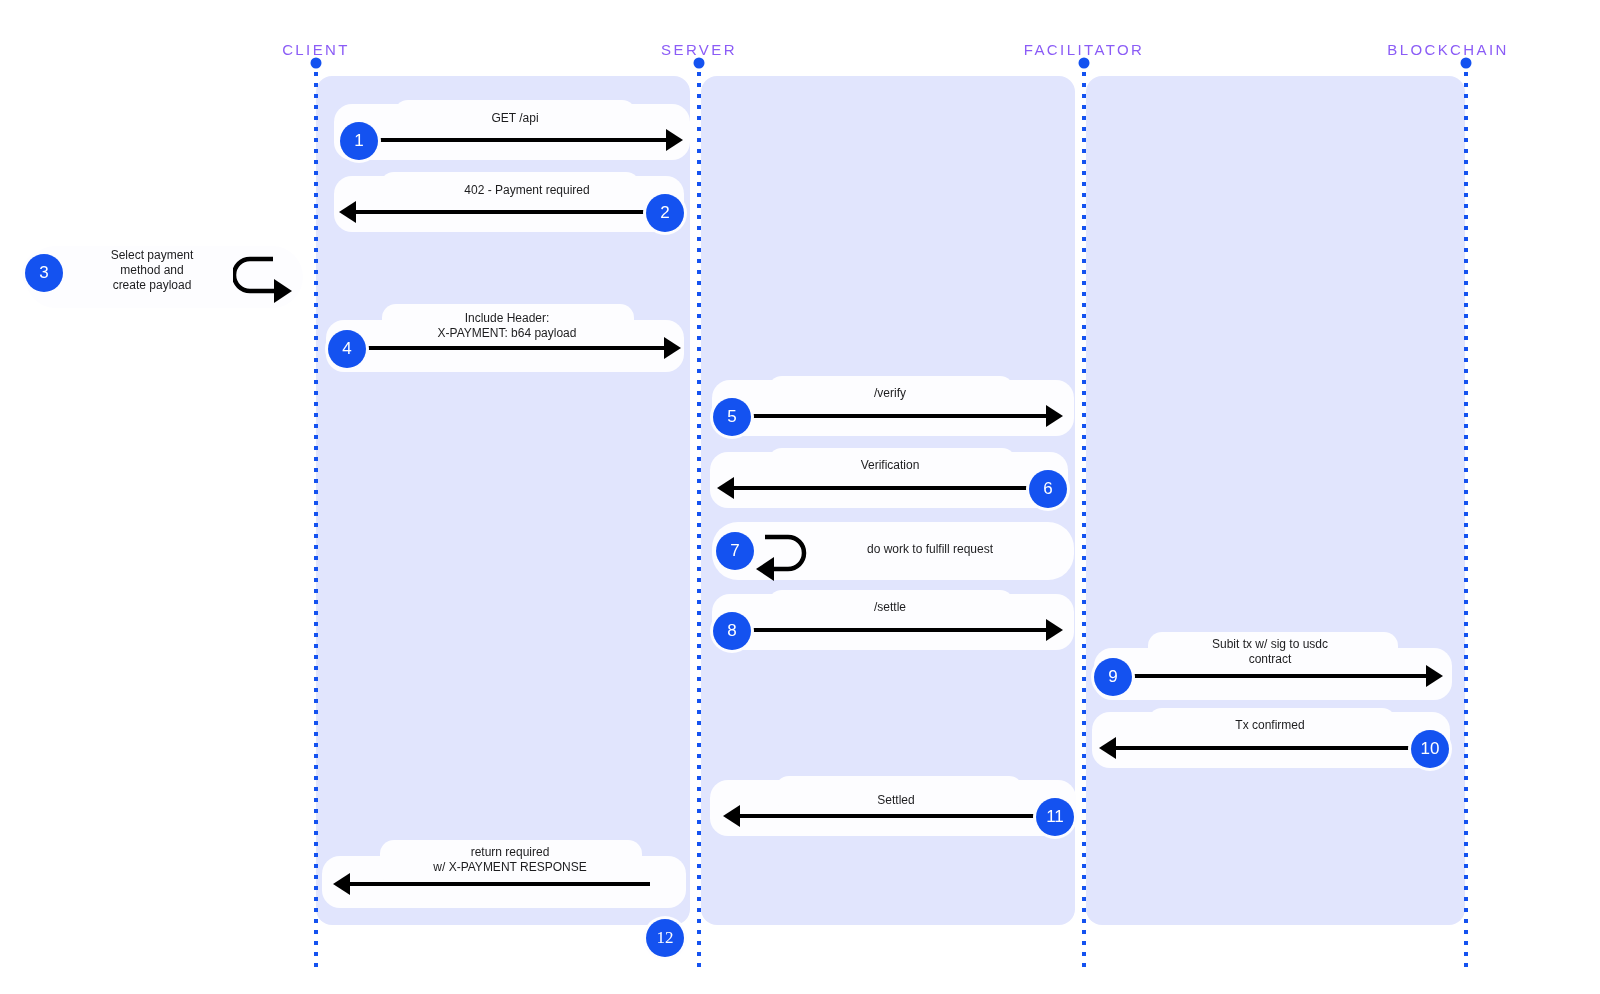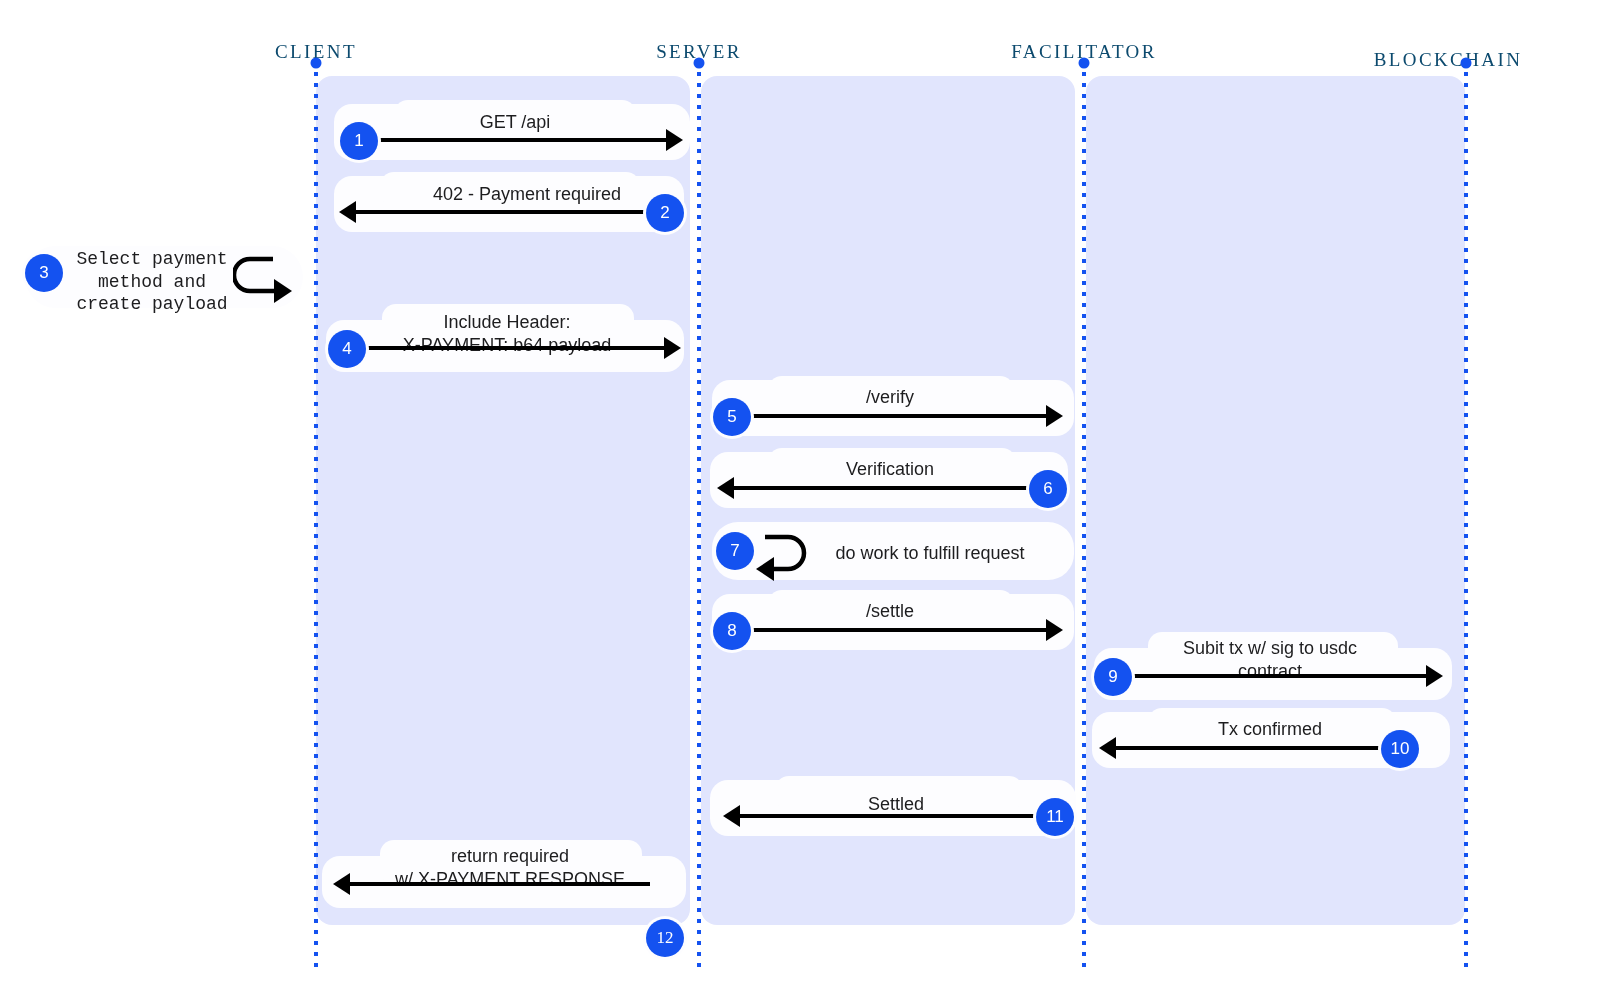--- a/index.html
+++ b/index.html
@@ -15,10 +15,10 @@
   .actor-label{
     position:absolute;
     transform:translateX(-50%);
-    font-family:Liberation Serif, serif;
-    font-size:19px;
+    font-family:Liberation Sans, sans-serif;
+    font-size:15px;
     letter-spacing:2.4px;
-    color:#0c4a6e;
+    color:#8b5cf6;
     white-space:nowrap;
     top:41px;
   }

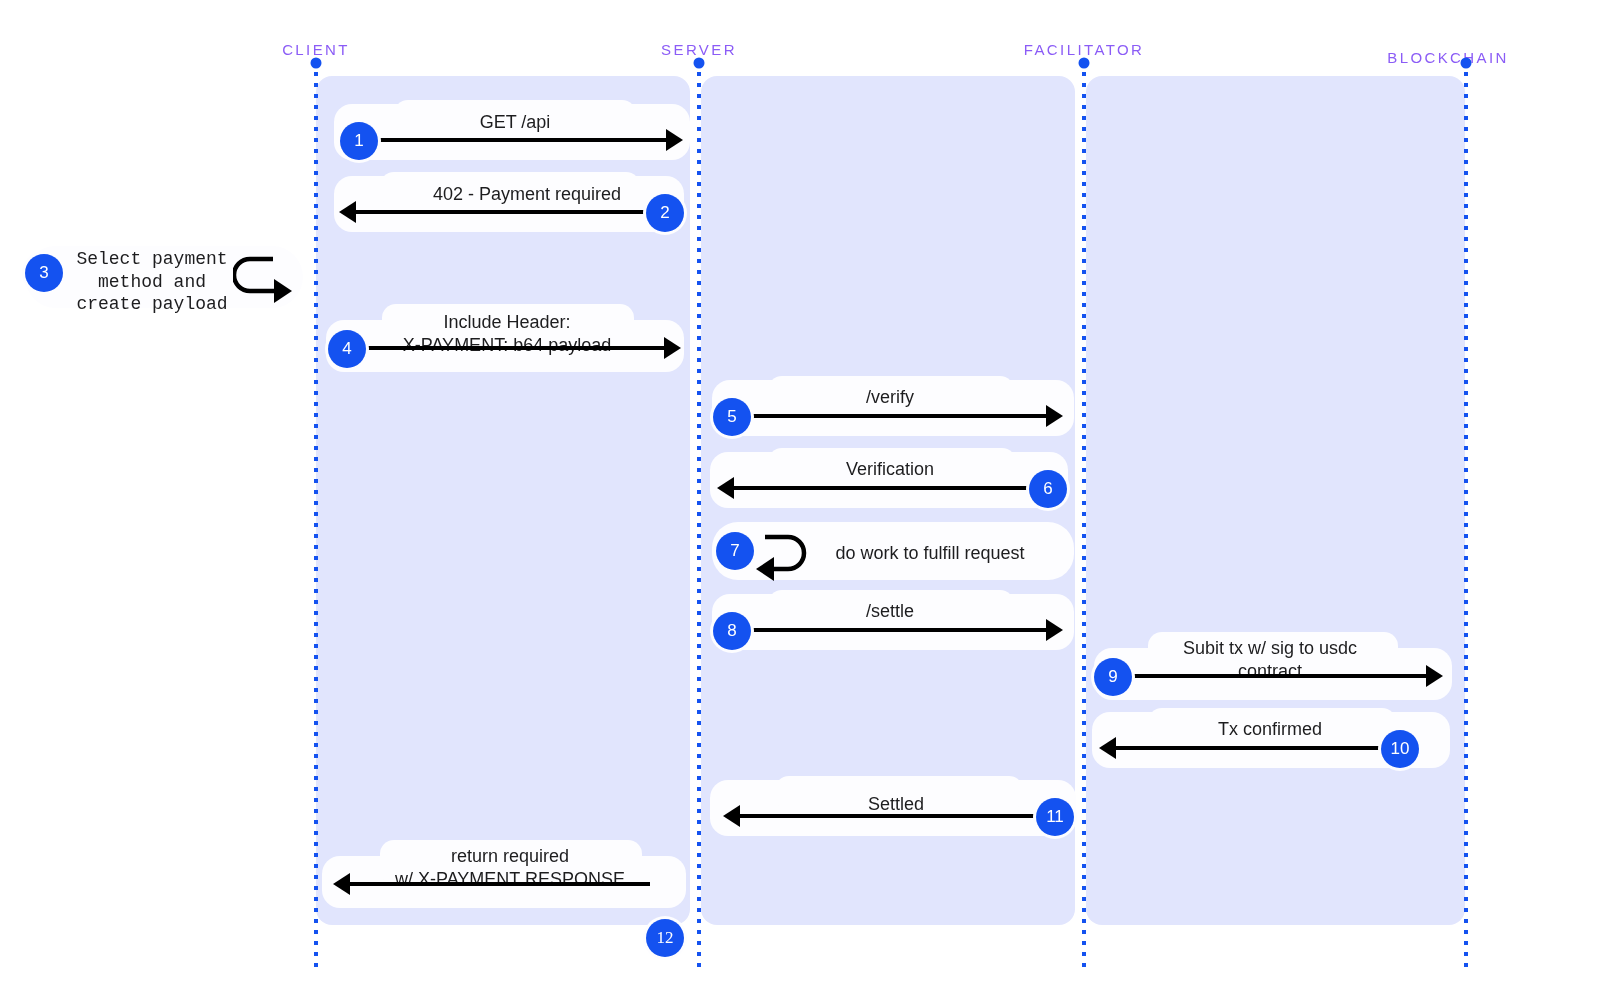--- a/index.html
+++ b/index.html
@@ -107,7 +107,7 @@
   <div class="actor-label" style="left:316px;">CLIENT</div>
   <div class="actor-label" style="left:699px;">SERVER</div>
   <div class="actor-label" style="left:1084px;">FACILITATOR</div>
-  <div class="actor-label" style="left:1448px;margin-top:8px;">BLOCKCHAIN</div>
+  <div class="actor-label" style="left:1448px;">BLOCKCHAIN</div>
 
   <div class="band" style="left:316px;top:76px;width:374px;height:849px;"></div>
   <div class="band" style="left:701px;top:76px;width:374px;height:849px;"></div>

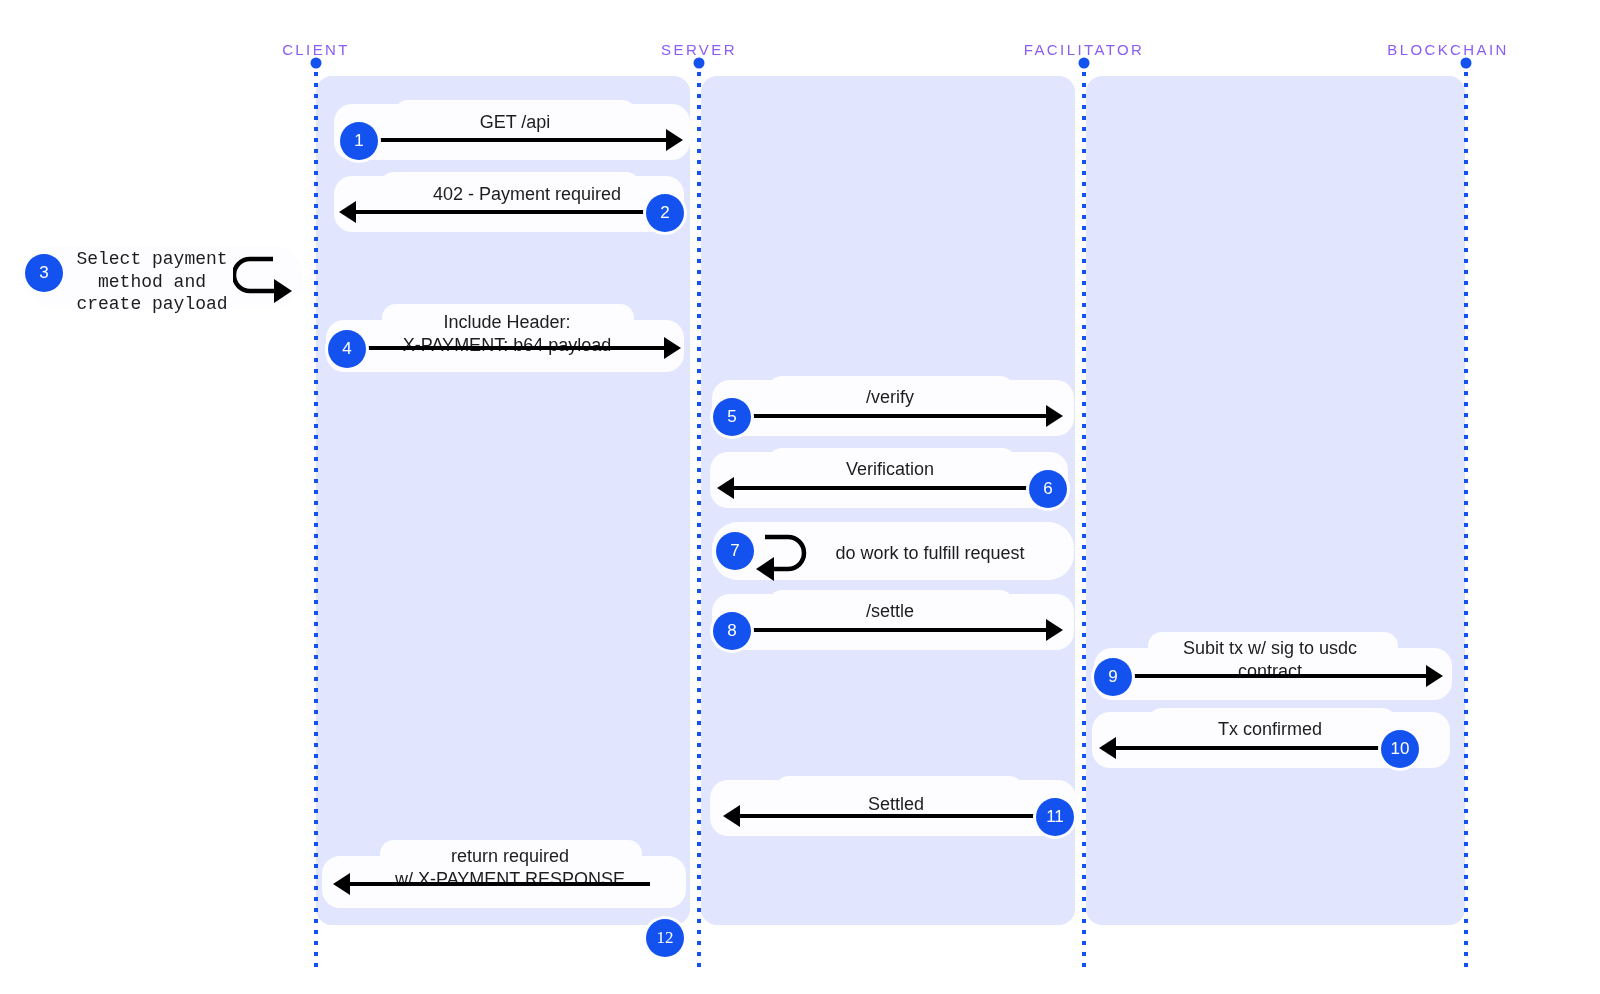--- a/index.html
+++ b/index.html
@@ -61,7 +61,7 @@
   .msg-label{
     position:absolute;
     text-align:center;
-    font-size:18px;
+    font-size:12px;
     color:#1d1d1f;
     line-height:1.25;
     white-space:pre-line;

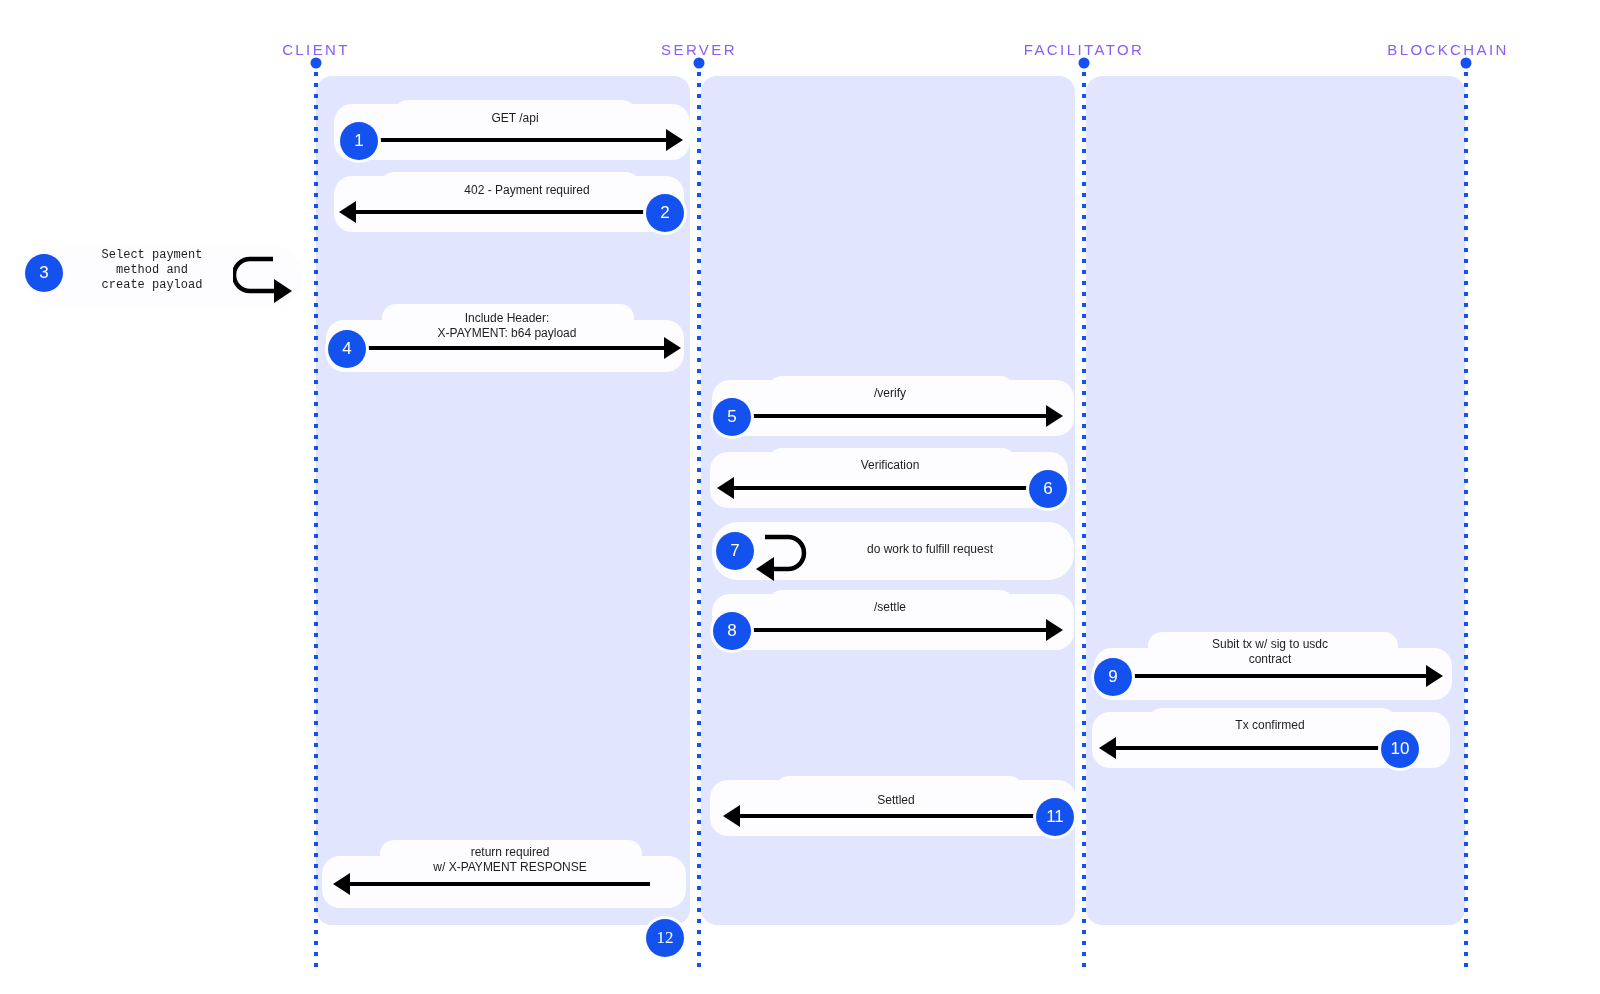--- a/index.html
+++ b/index.html
@@ -145,7 +145,7 @@
 
   <div class="msg">
     <div class="pill" style="left:25px;top:246px;width:278px;height:62px;border-radius:31px;"></div>
-    <div class="msg-label" style="left:152px;top:248px;width:200px;font-family:Liberation Mono, monospace;">Select payment
+    <div class="msg-label" style="left:152px;top:248px;width:200px;">Select payment
 method and
 create payload</div>
     <svg class="loop-svg" width="66" height="54" viewBox="0 0 66 54" style="left:233px;top:250px;">

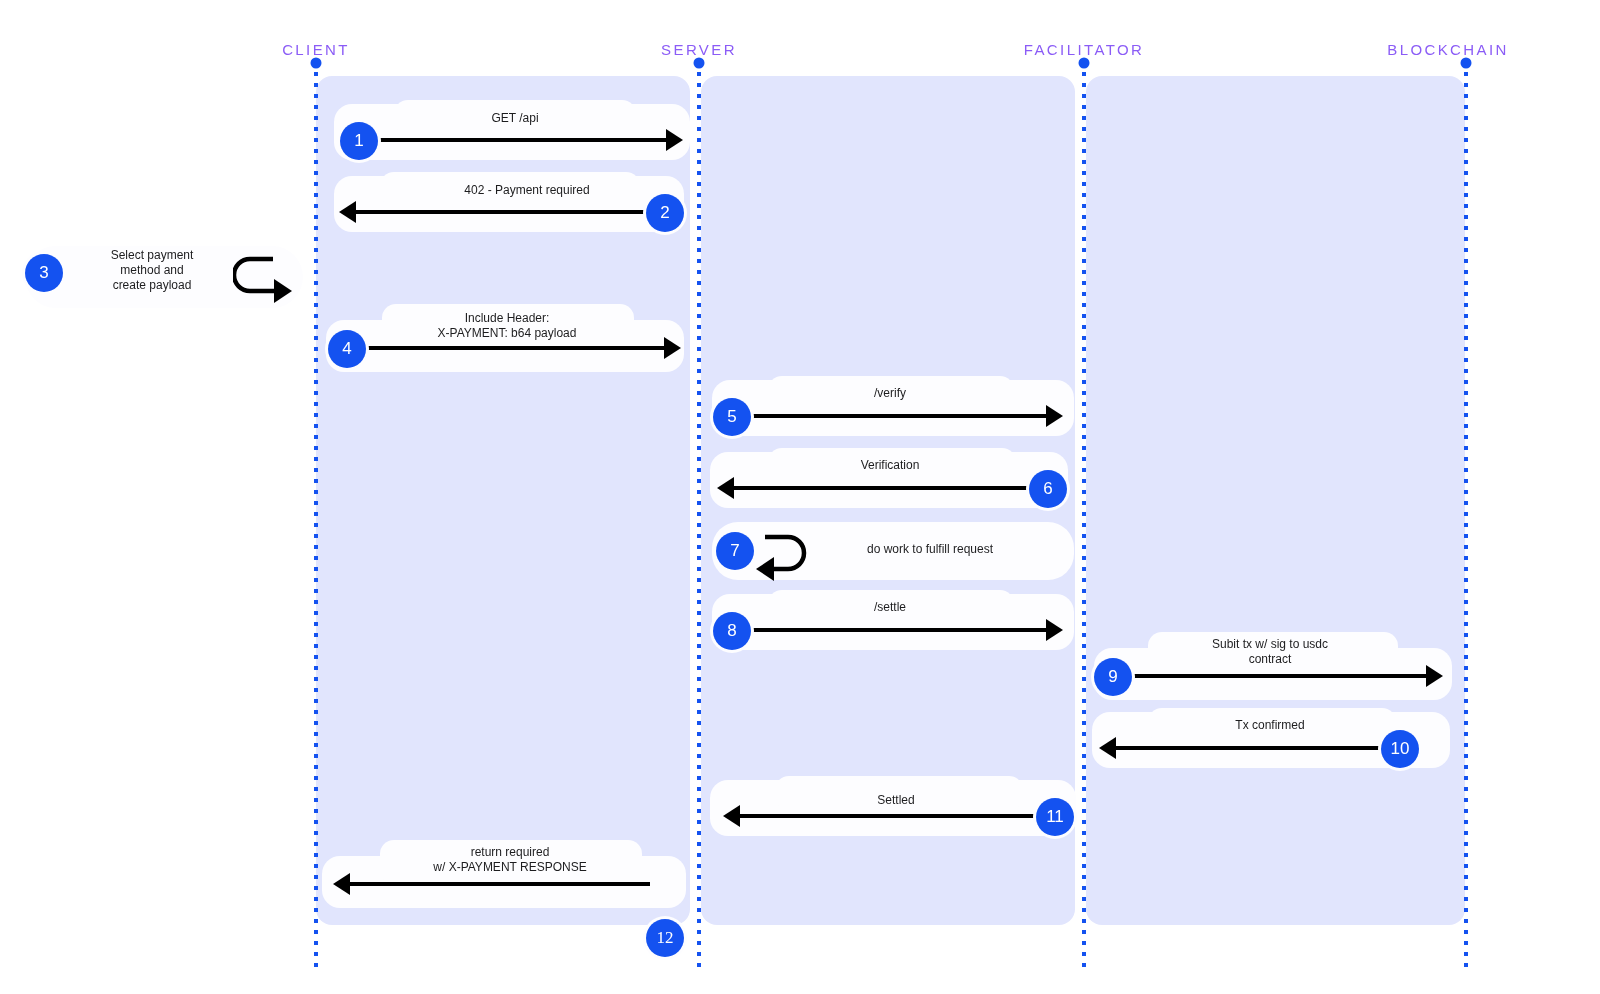--- a/index.html
+++ b/index.html
@@ -218,7 +218,7 @@
     <div class="msg-label" style="left:1270px;top:718px;width:260px;">Tx confirmed</div>
     <div class="arrow-line" style="left:1116px;top:746px;width:298px;"></div>
     <div class="arrowhead left" style="left:1099px;top:737px;"></div>
-    <div class="step-num" style="left:1400px;top:749px;">10</div>
+    <div class="step-num" style="left:1430px;top:749px;">10</div>
   </div>
 
   <div class="msg">

